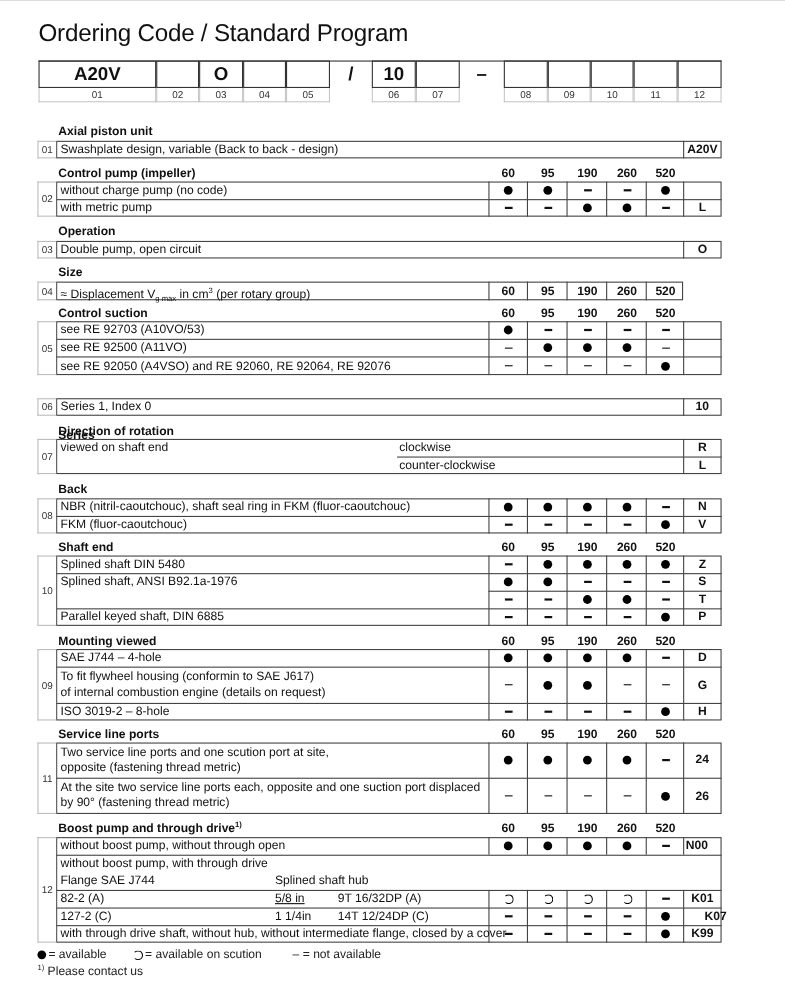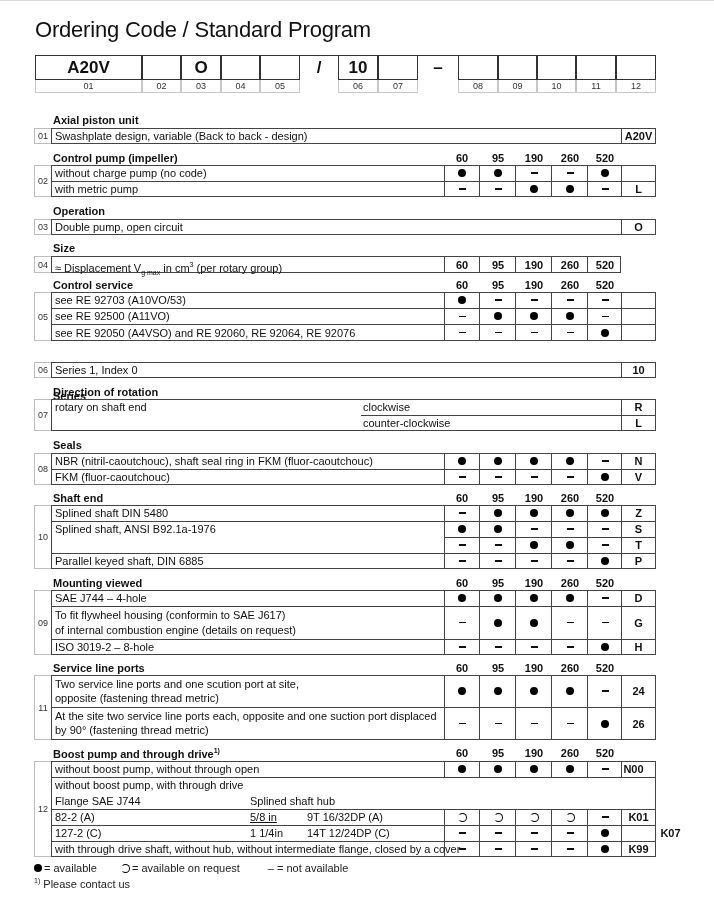--- a/index.html
+++ b/index.html
@@ -155,7 +155,7 @@
     <div class="opt" style="left:516px;top:256px;height:17px;font-weight:bold;font-size:11px;">190</div>
     <div class="opt" style="left:552px;top:256px;height:17px;font-weight:bold;font-size:11px;">260</div>
     <div class="opt" style="left:587px;top:256px;height:17px;font-weight:bold;font-size:11px;">520</div>
-    <div class="sec-title" style="top:279px;">Control service</div>
+    <div class="sec-title" style="top:279px;">Control suction</div>
     <div class="size-h" style="left:444px;top:279px;">60</div>
     <div class="size-h" style="left:480px;top:279px;">95</div>
     <div class="size-h" style="left:516px;top:279px;">190</div>

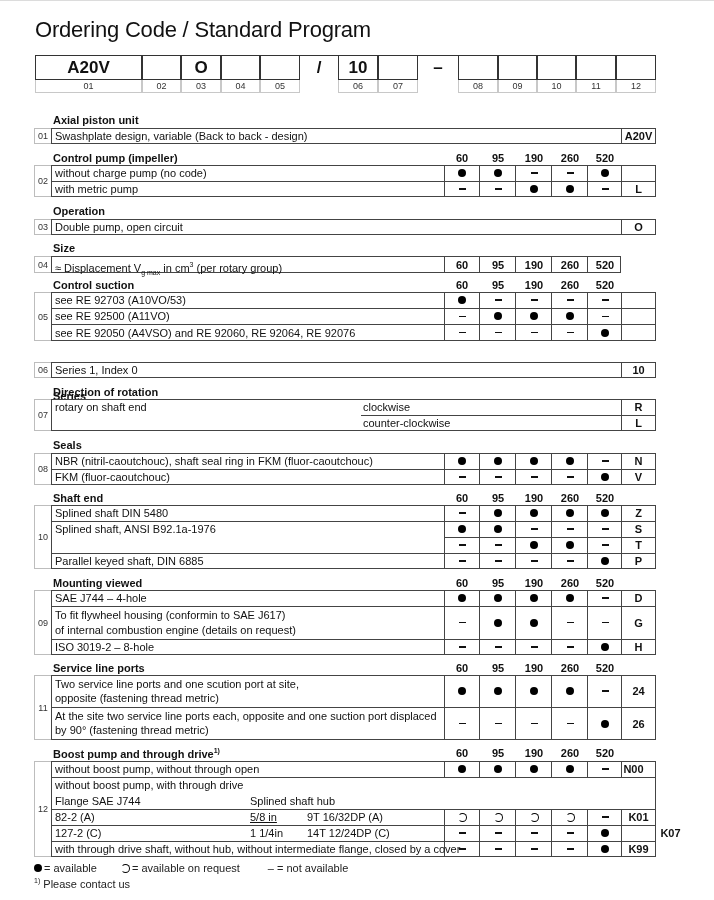--- a/index.html
+++ b/index.html
@@ -230,7 +230,7 @@
     <div class="vline" style="left:621px;top:399px;height:32px;"></div>
     <div class="hline" style="left:361px;top:415px;width:295px;"></div>
     <div class="numcell" style="top:399px;height:32px;">07</div>
-    <div class="txt" style="left:55px;top:400px;">rotary on shaft end</div>
+    <div class="txt" style="left:55px;top:400px;">viewed on shaft end</div>
     <div class="txt" style="left:363px;top:400px;">clockwise</div>
     <div class="codeval" style="left:621px;top:399px;width:35px;height:16px;">R</div>
     <div class="txt" style="left:363px;top:416px;">counter-clockwise</div>

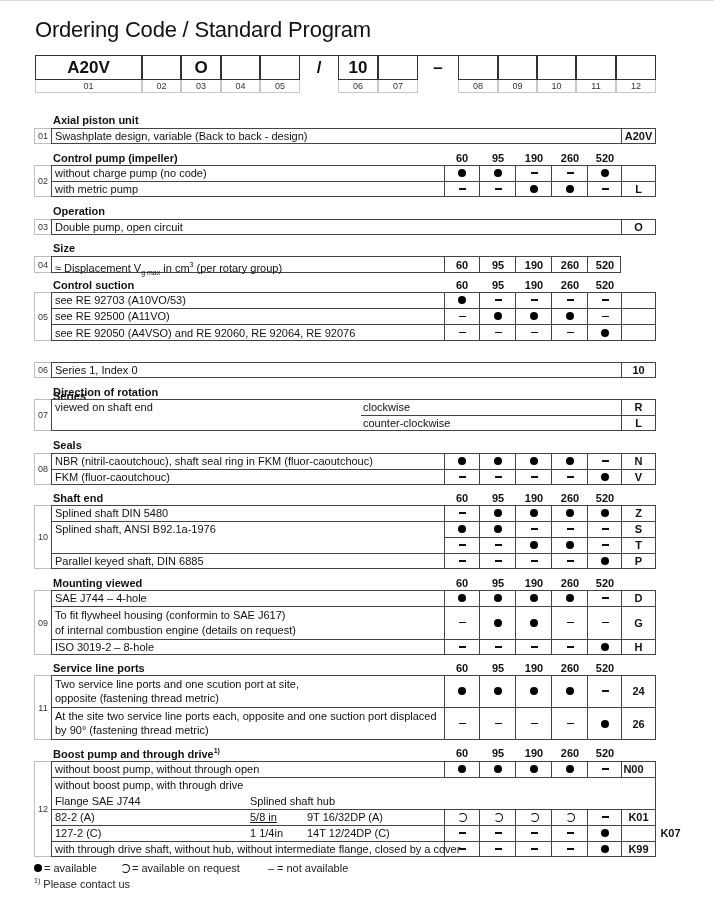--- a/index.html
+++ b/index.html
@@ -235,7 +235,7 @@
     <div class="codeval" style="left:621px;top:399px;width:35px;height:16px;">R</div>
     <div class="txt" style="left:363px;top:416px;">counter-clockwise</div>
     <div class="codeval" style="left:621px;top:415px;width:35px;height:16px;">L</div>
-    <div class="sec-title" style="top:439px;">Seals</div>
+    <div class="sec-title" style="top:439px;">Back</div>
     <div class="box" style="left:51px;top:453px;width:605px;height:32px;"></div>
     <div class="vline" style="left:444px;top:453px;height:32px;"></div>
     <div class="vline" style="left:479px;top:453px;height:32px;"></div>

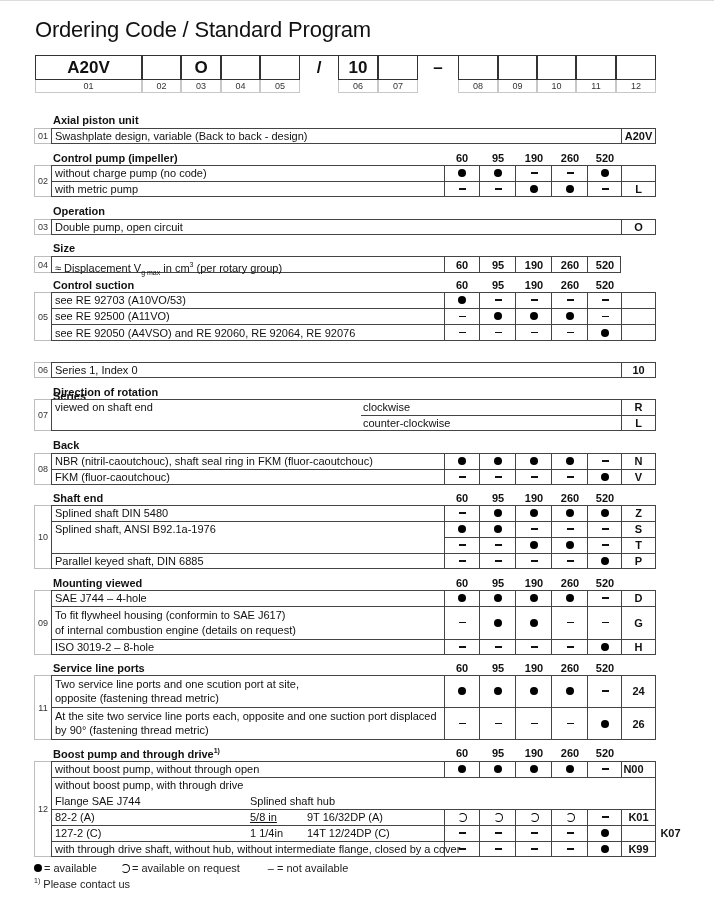--- a/index.html
+++ b/index.html
@@ -563,7 +563,7 @@
     <div class="opt" style="left:587px;top:825px;height:16px;">
       <span class="dot"></span>
     </div>
-    <div class="codeval" style="left:621px;top:825px;width:59px;height:16px;padding-left:20px;">K07</div>
+    <div class="codeval" style="left:621px;top:825px;width:59px;height:16px;">K07</div>
     <div class="txt" style="left:55px;top:842px;">with through drive shaft, without hub, without intermediate flange, closed by a cover</div>
     <div class="opt" style="left:444px;top:841px;height:16px;">
       <span class="dash"></span>

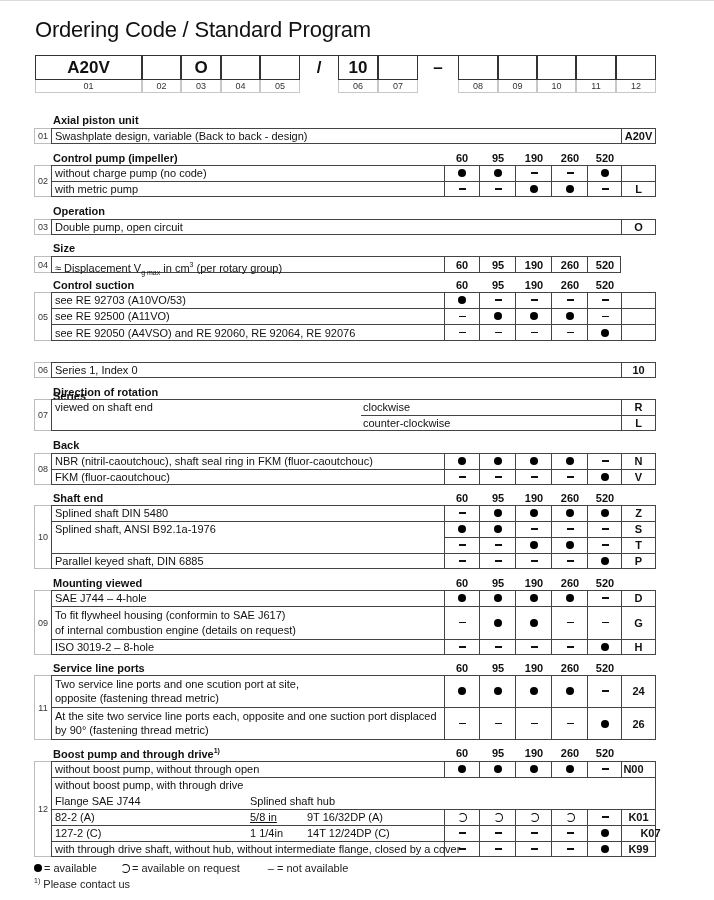--- a/index.html
+++ b/index.html
@@ -587,7 +587,7 @@
   <span class="dot" style="width:8px;height:8px;"></span>
   <span style="margin-left:2px;">= available</span>
   <span class="ring" style="margin-left:24px;"></span>
-  <span style="margin-left:2px;">= available on request</span>
+  <span style="margin-left:2px;">= available on scution</span>
   <span style="margin-left:28px;">– = not available</span>
 </div>
 <div class="legend" style="left:34px;top:877px;"><sup>1)</sup><span> Please contact us</span></div>

